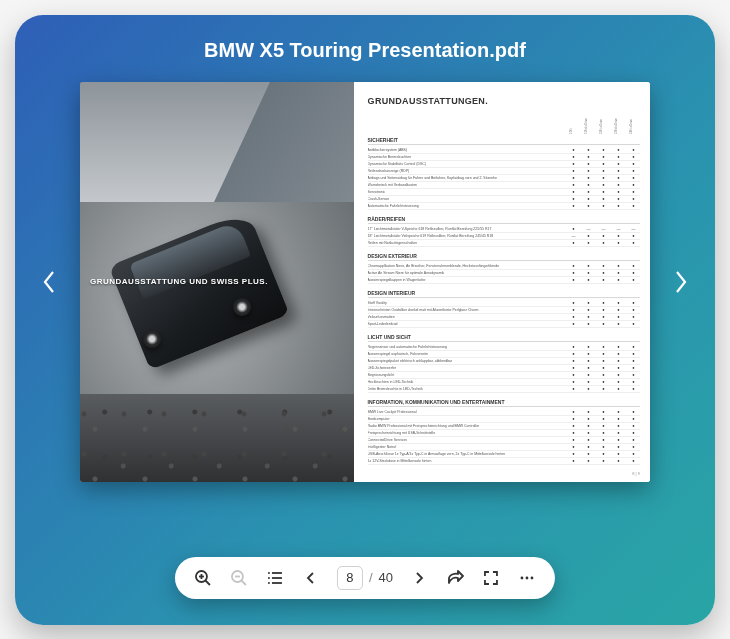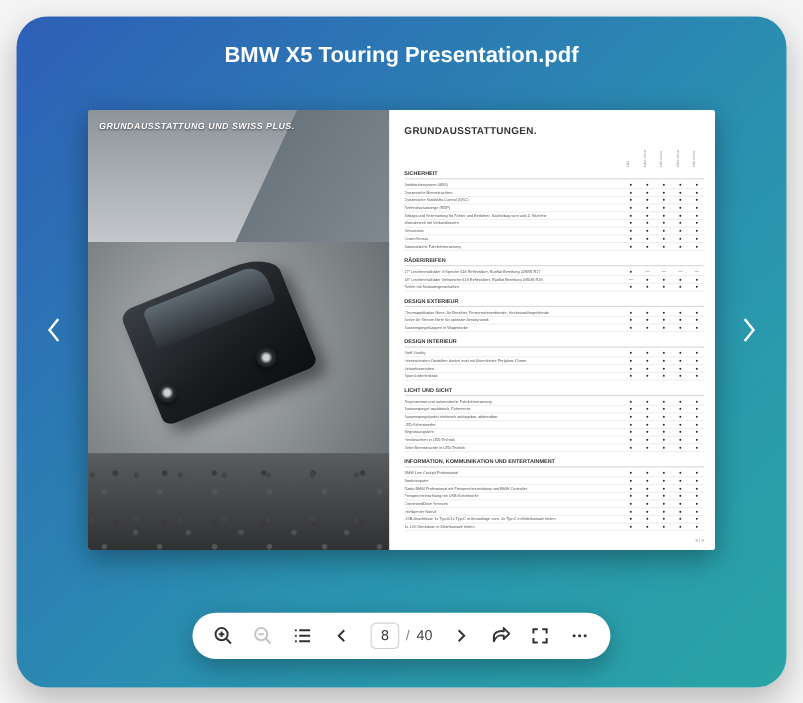--- a/index.html
+++ b/index.html
@@ -25,7 +25,6 @@
     color: #fff;
     font-weight: 700;
     font-size: 20px;
-    margin-bottom: 18px;
   }
   .stage {
     position: relative;

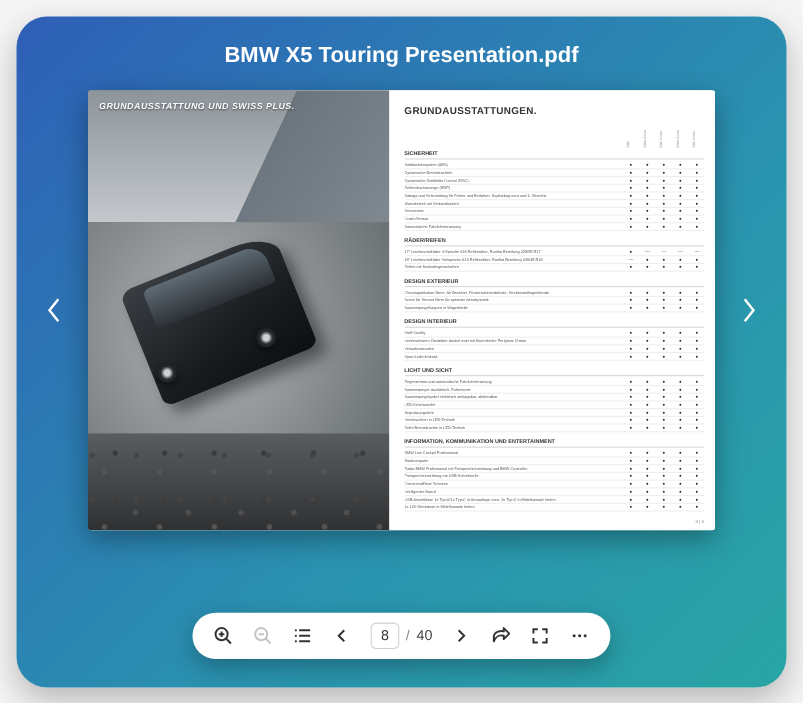--- a/index.html
+++ b/index.html
@@ -63,10 +63,9 @@
     position: relative;
     background: linear-gradient(125deg, #4a5560 0%, #6b757d 35%, #9aa0a6 100%);
     display: flex;
-    align-items: flex-start;
+    align-items: center;
     padding: 10px;
     overflow: hidden;
-    font-style: italic;
   }
   .car-scene {
     position: absolute;

